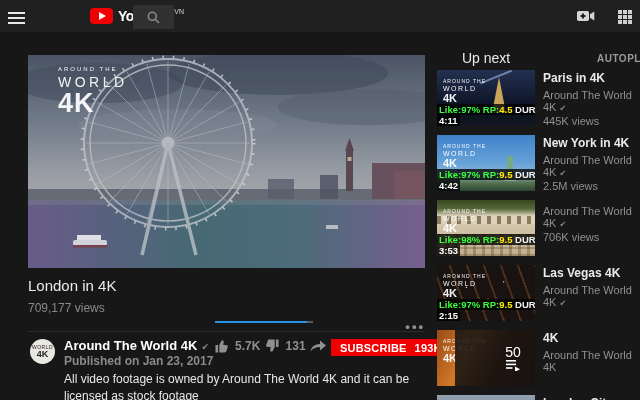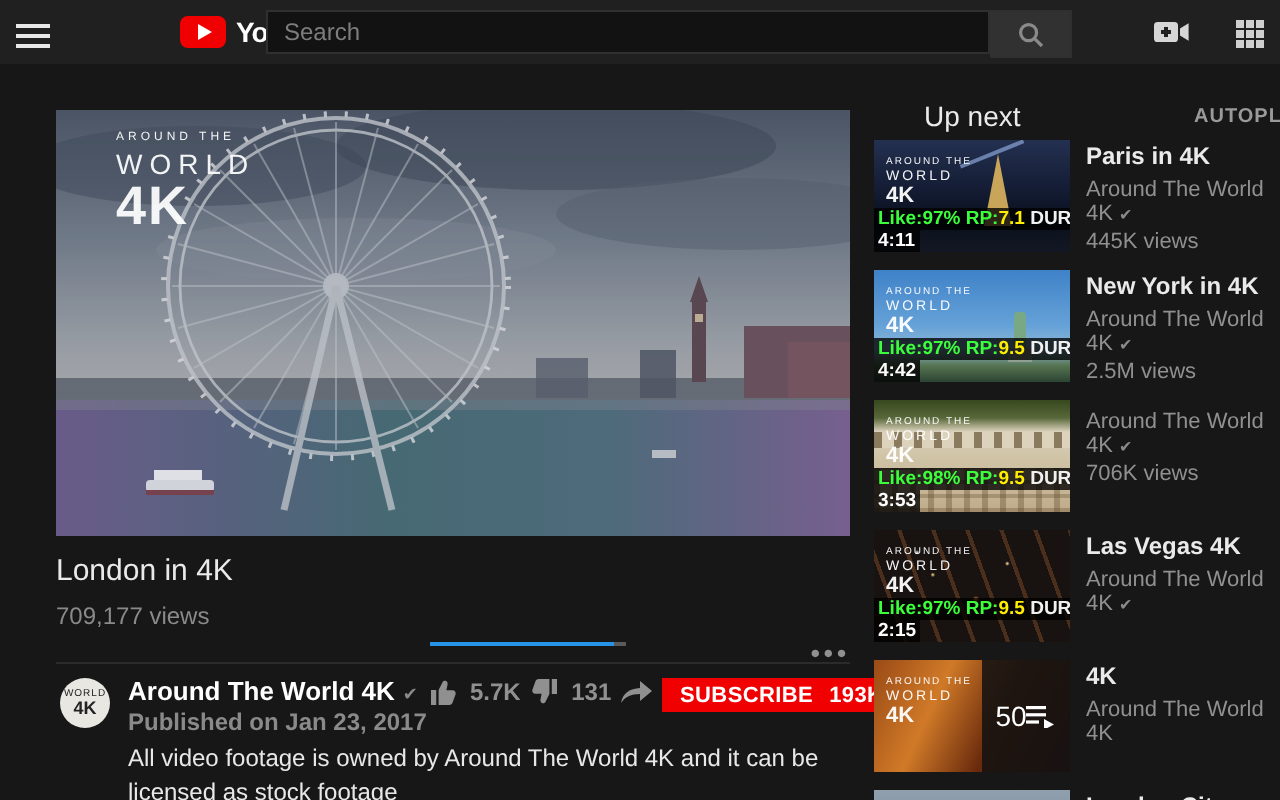--- a/index.html
+++ b/index.html
@@ -130,7 +130,6 @@
       <div class="logo-sup">VN</div>
     </div>
     <div class="search-wrap">
-      <input class="search-input" type="text" placeholder="Search" style="">
       <div class="search-btn">
         <svg width="13" height="13" viewBox="0 0 13 13">
           <circle cx="5.3" cy="5.3" r="4" fill="none" stroke="#8a8a8a" stroke-width="1.6"></circle>

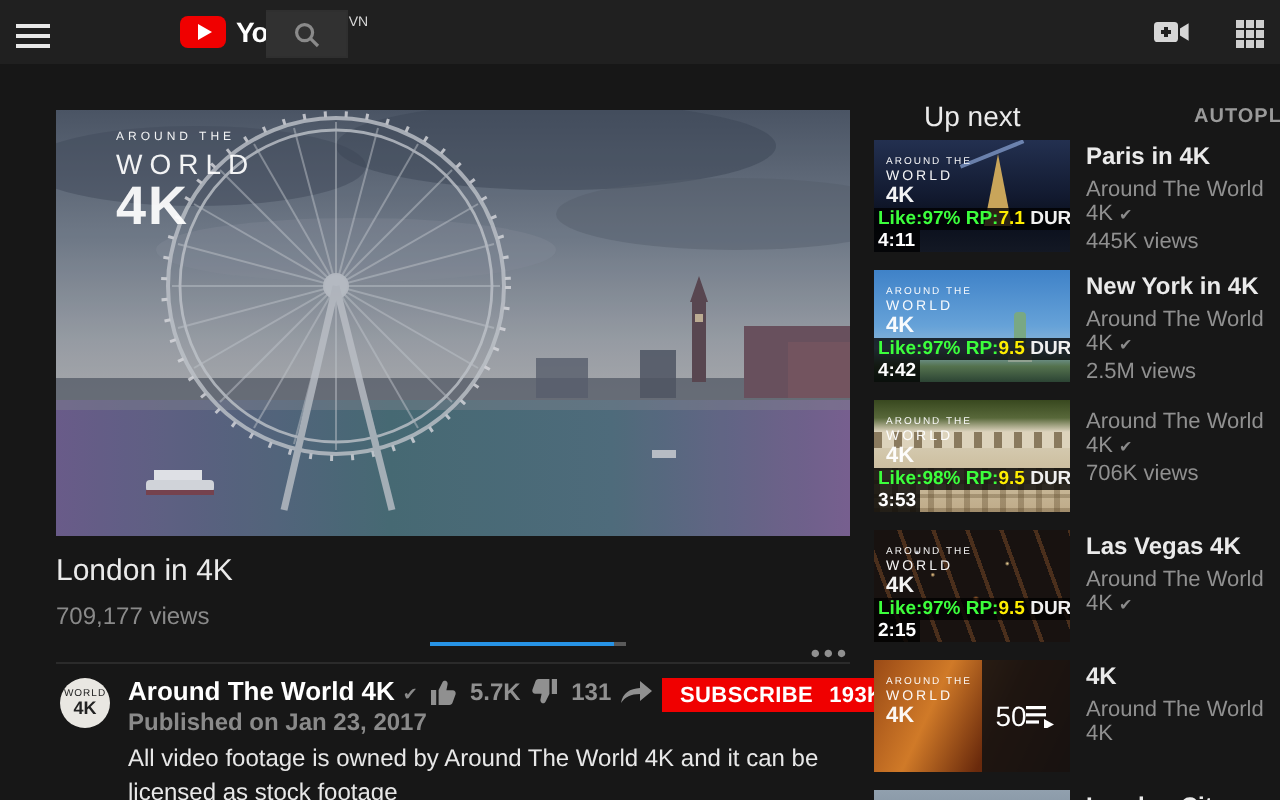--- a/index.html
+++ b/index.html
@@ -298,7 +298,7 @@
               <span class="b-like-val">97%</span>
               <span class="b-rp-label">&nbsp;</span>
               <span class="b-rp-label bl2">RP:</span>
-              <span class="b-rp-val">7.1</span>
+              <span class="b-rp-val">4.5</span>
               <span class="b-dur-label">&nbsp;</span>
               <span class="b-dur-label bd2">DUR:</span>
             </div>

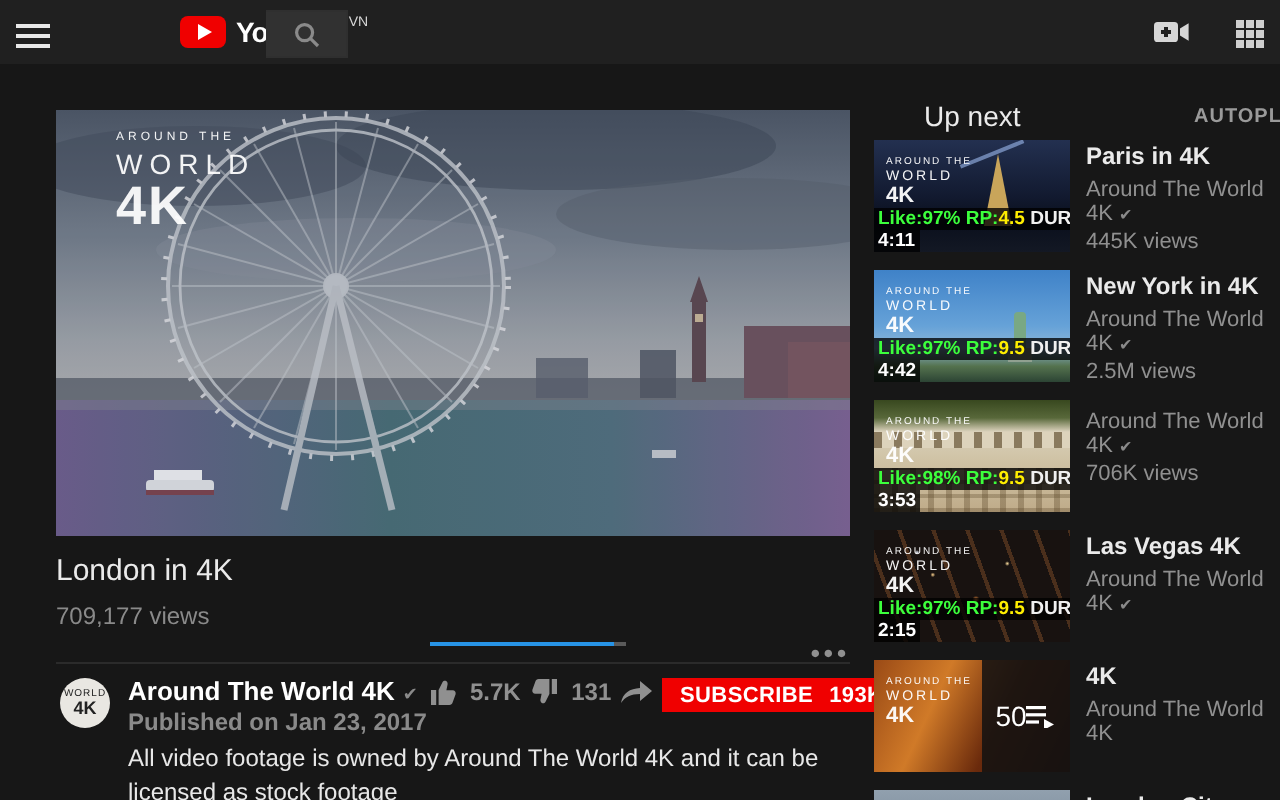--- a/index.html
+++ b/index.html
@@ -81,8 +81,8 @@
   .b-dur-label{color:#f0f0f0;}
   .b-dur{color:#fff;}
   .pl-overlay{display:none;position:absolute;right:0;top:0;width:44px;height:56px;
-       background:rgba(18,18,18,.85);z-index:3;flex-direction:row;align-items:center;
-       justify-content:center;color:#fff;}
+       background:rgba(18,18,18,.85);z-index:3;flex-direction:column;align-items:center;
+       justify-content:center;color:#fff;padding-left:36px;}
   .is-playlist .pl-overlay{display:flex;}
   .pl-count{font-size:14px;line-height:15px;}
   

